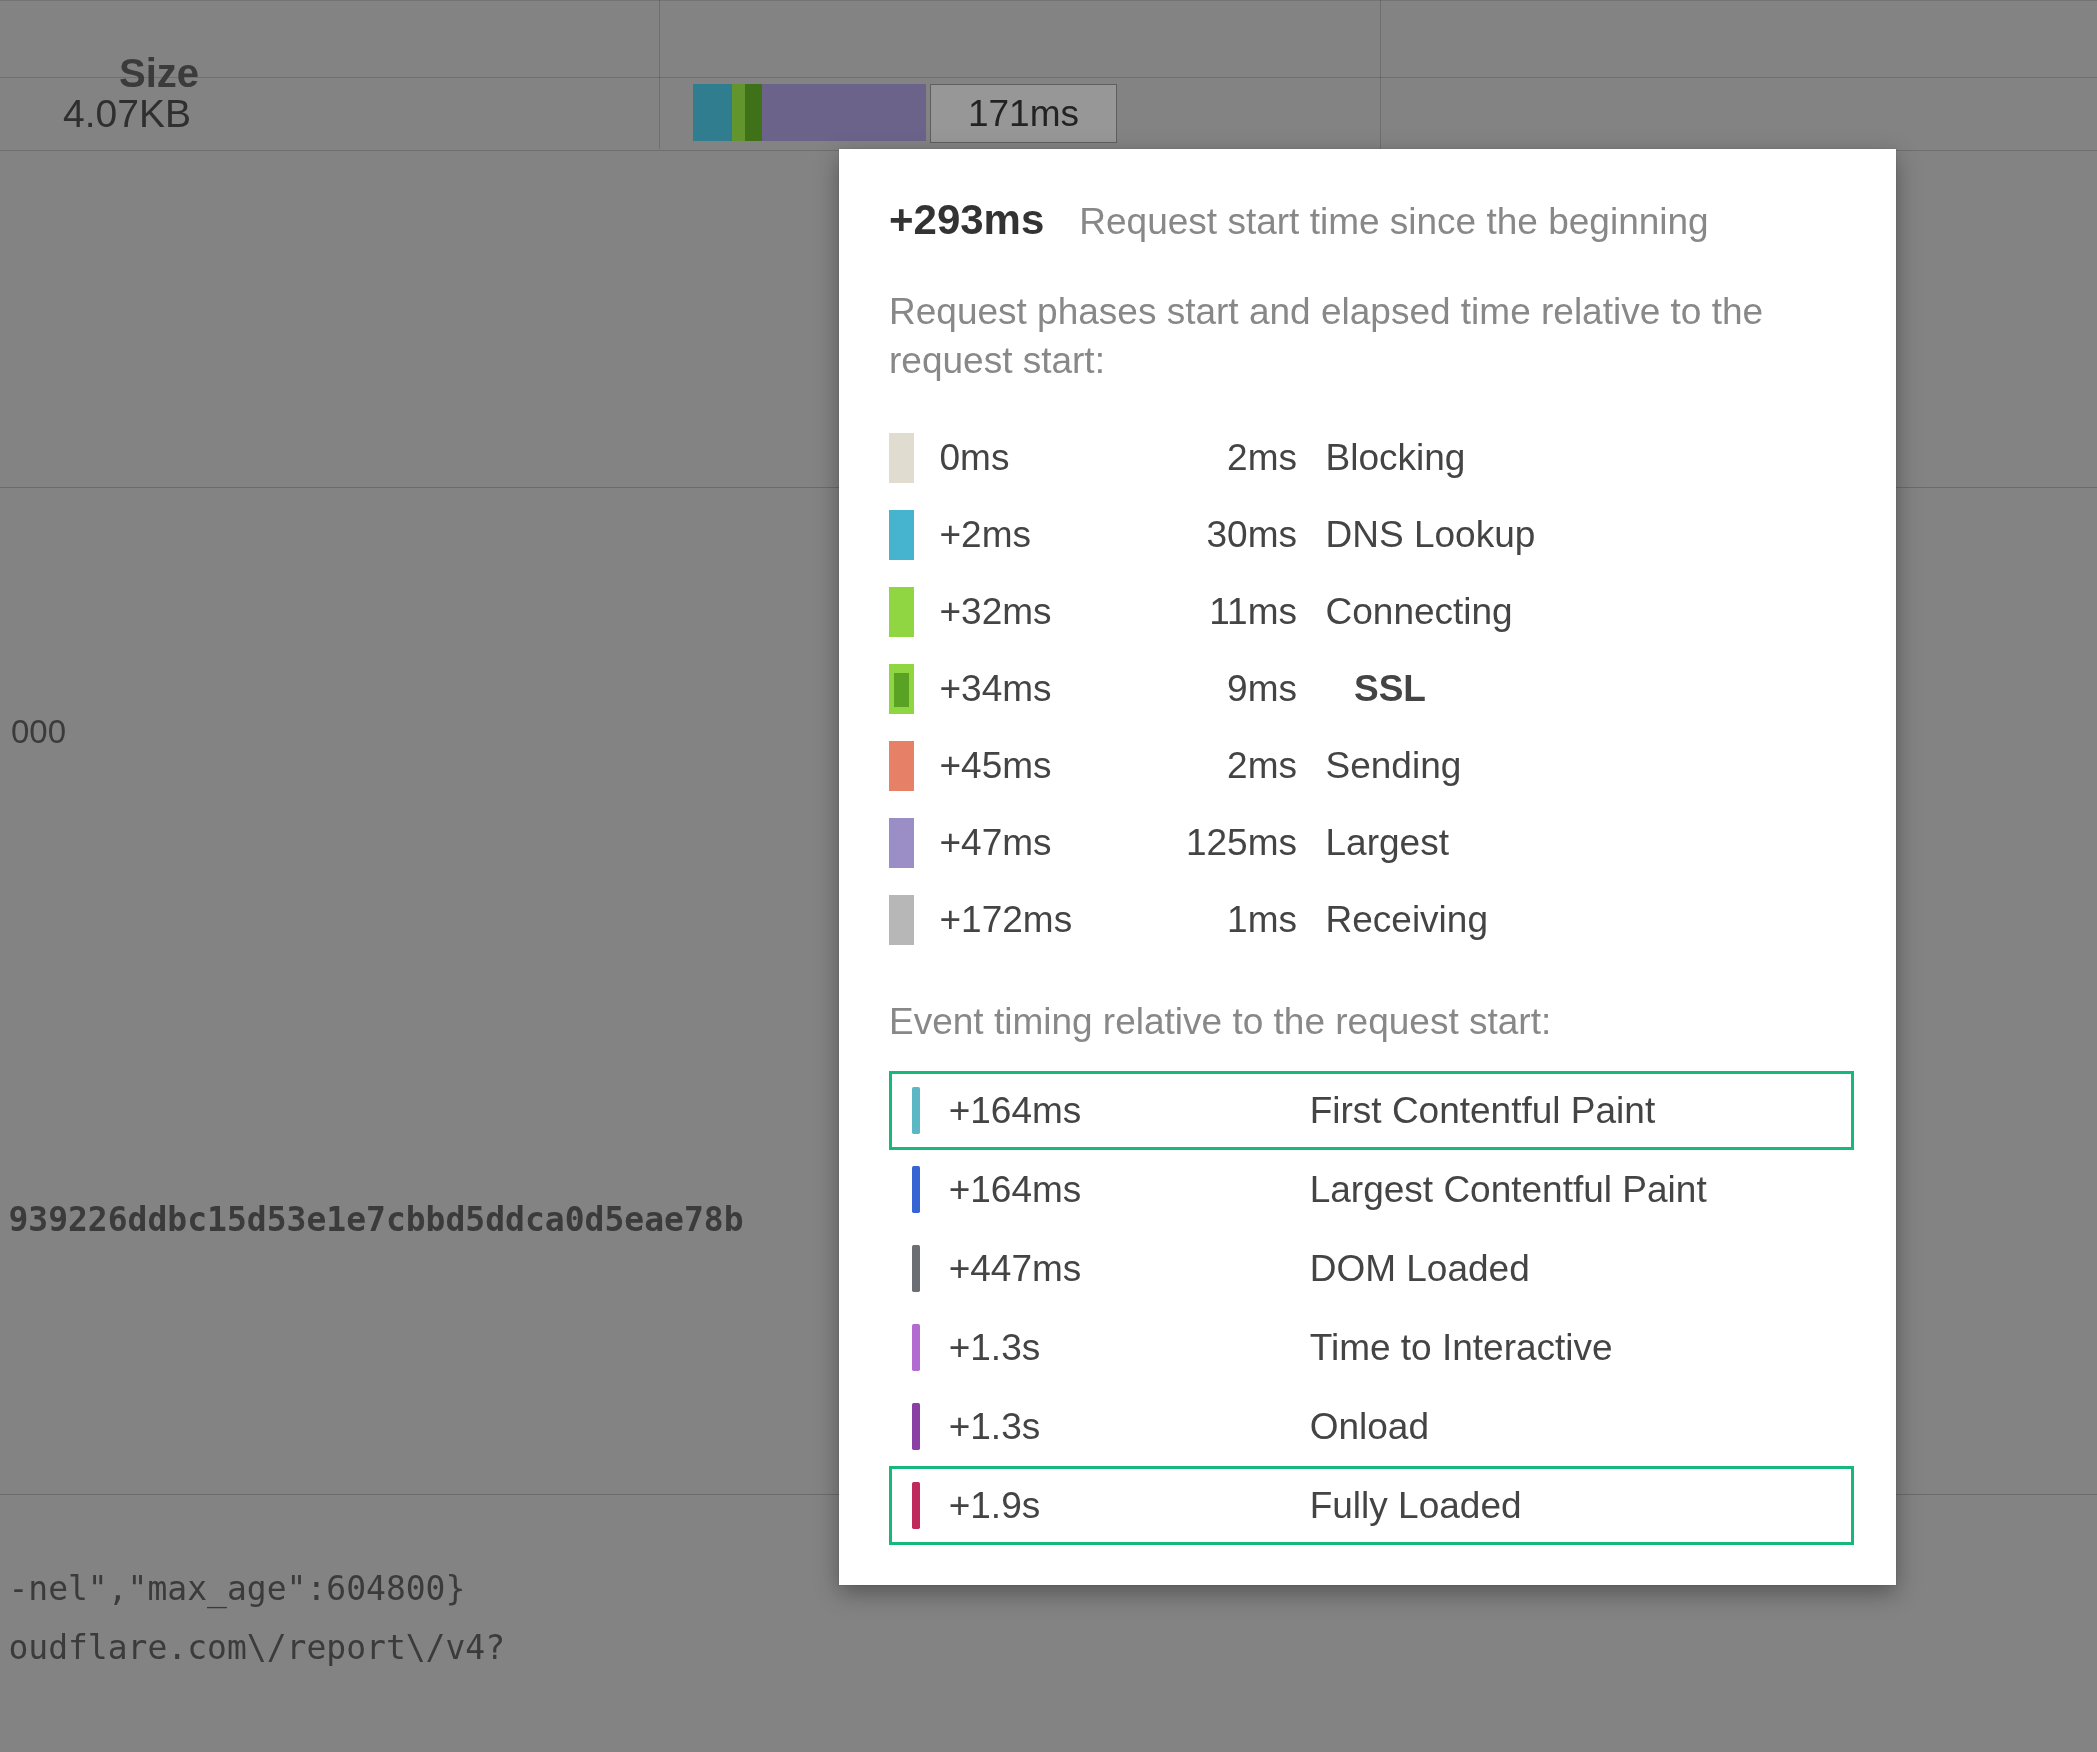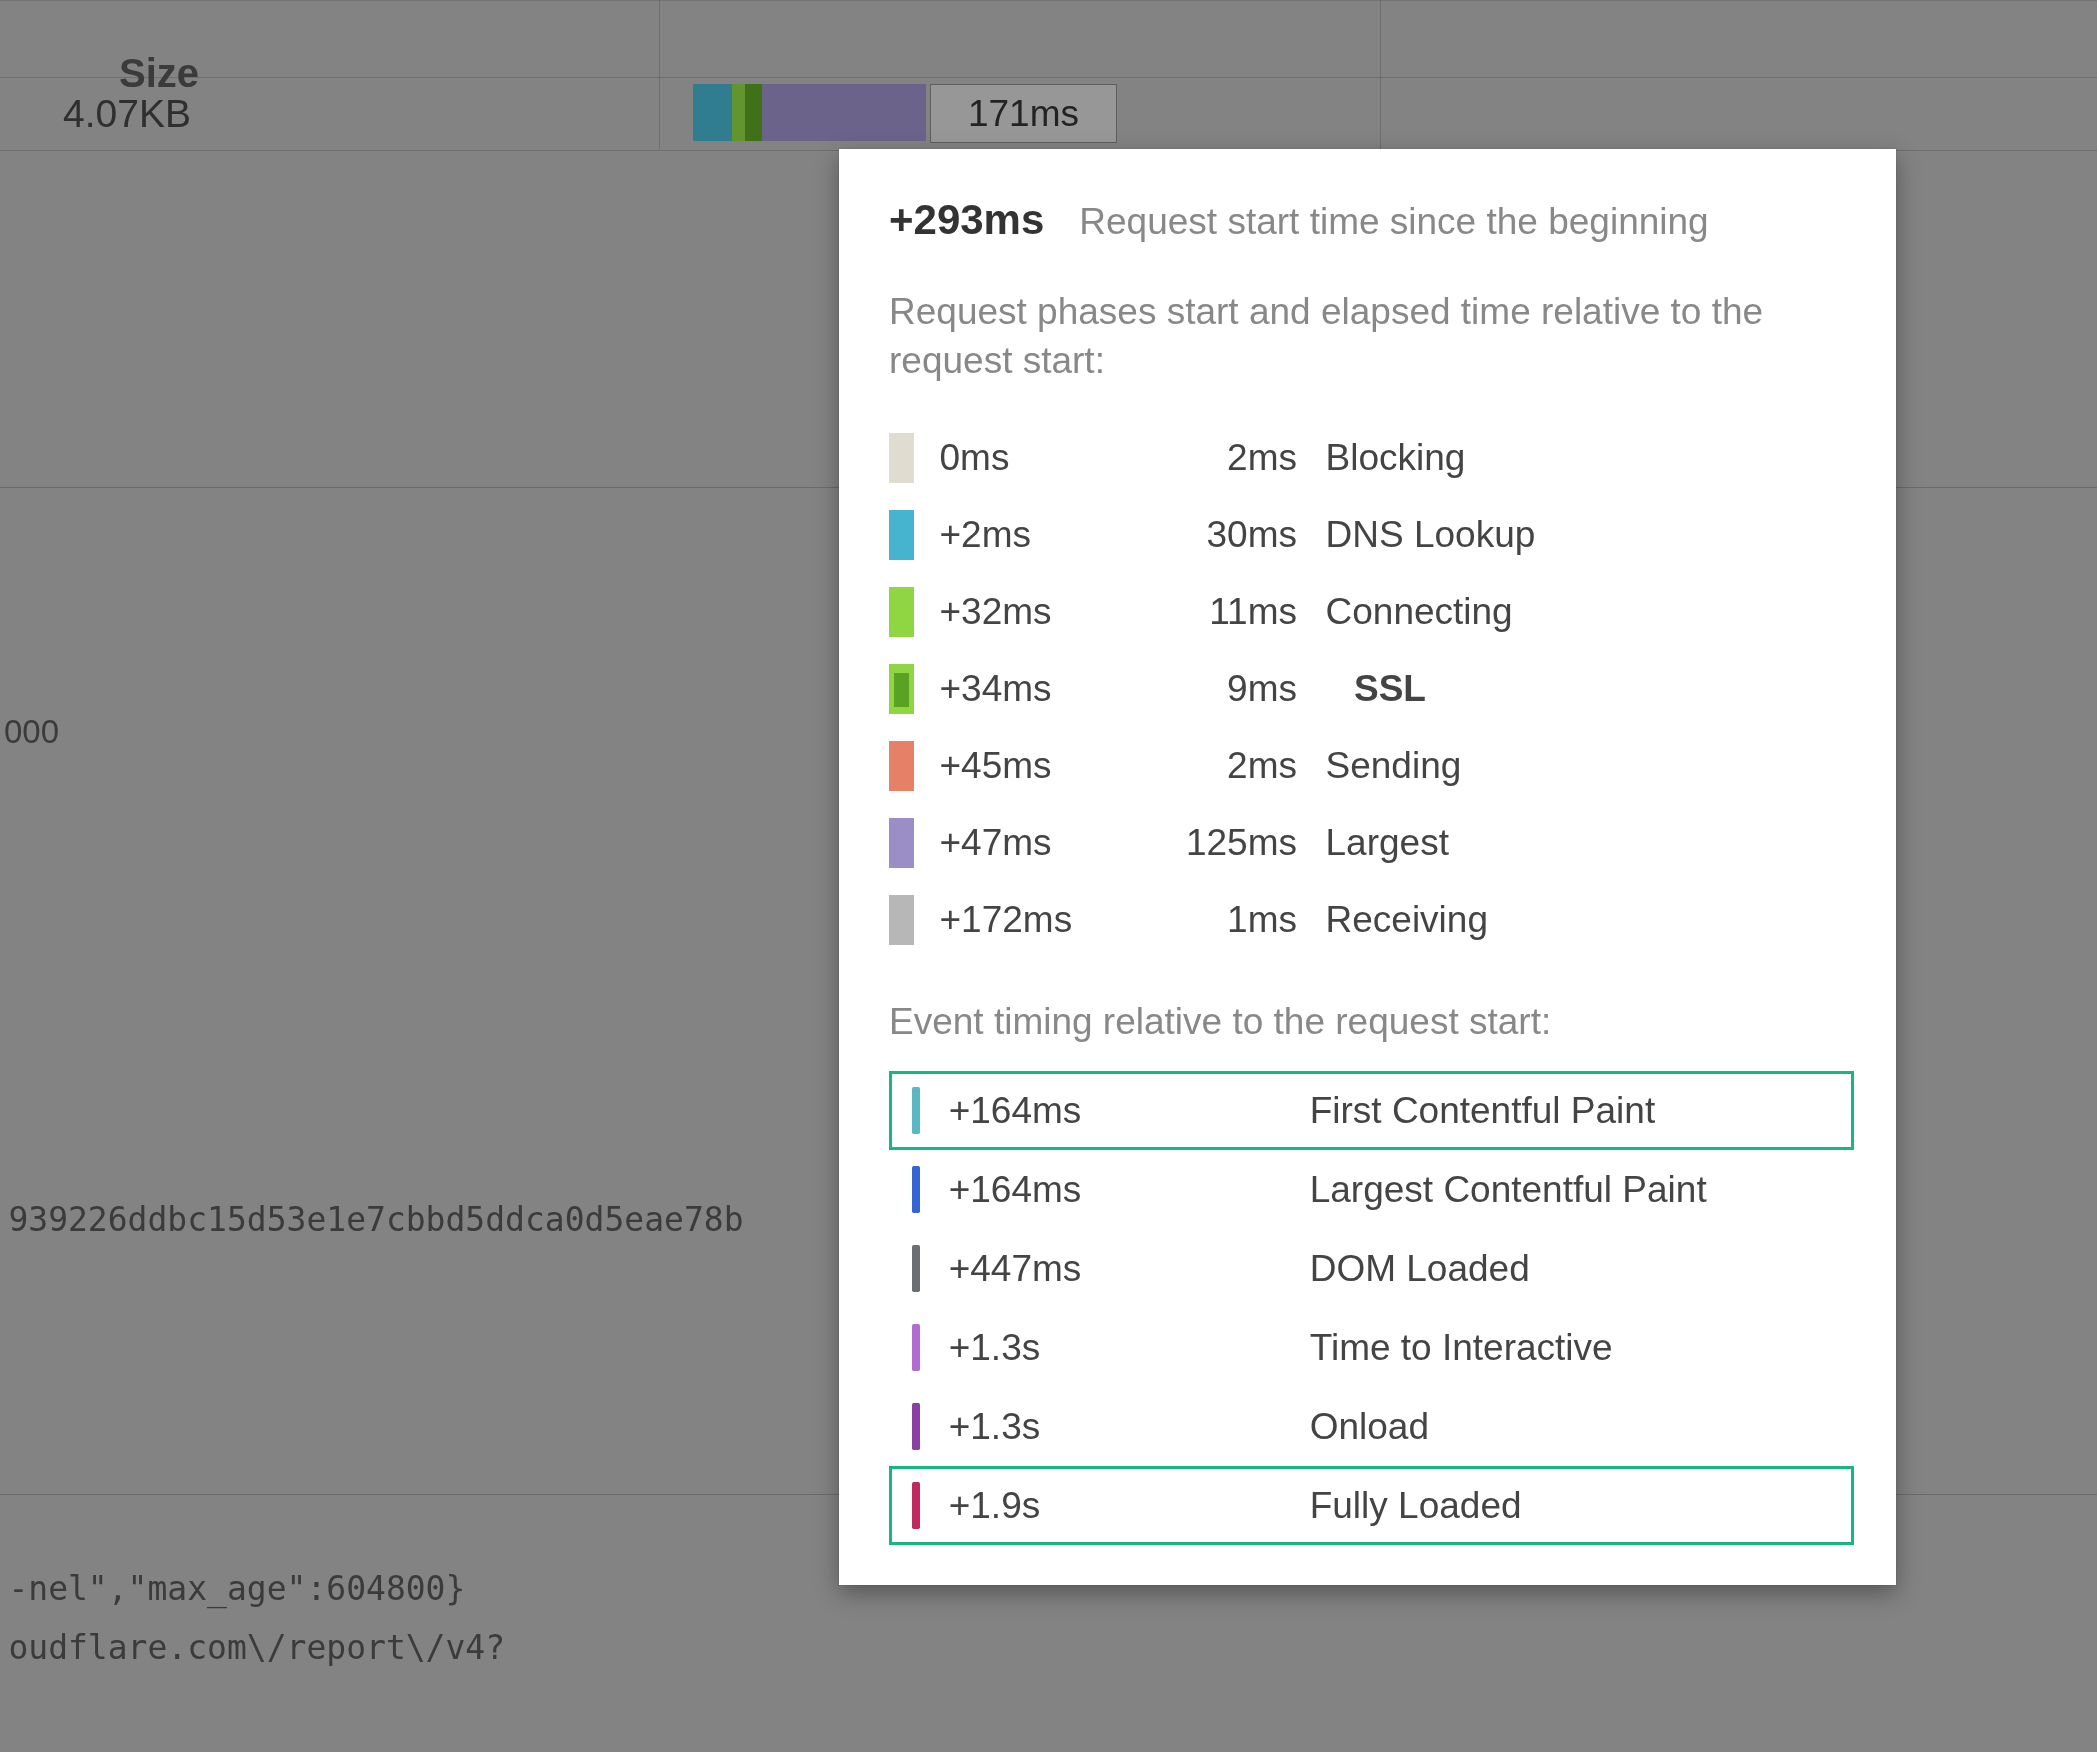--- a/index.html
+++ b/index.html
@@ -197,7 +197,7 @@
 <div class="hline" style="top:487px;"></div>
 <div class="hline" style="top:1494px;"></div>
 
-<div class="bg-text" style="left:4px; top:713px;">000</div>
+<div class="bg-text" style="left:11px; top:713px;">000</div>
 <div class="bg-text bg-code" style="left:8.4px; top:1200px;">939226ddbc15d53e1e7cbbd5ddca0d5eae78b</div>
 <div class="bg-text bg-code" style="left:8.4px; top:1569px;">-nel","max_age":604800}</div>
 <div class="bg-text bg-code" style="left:8.4px; top:1628px;">oudflare.com\/report\/v4?</div>

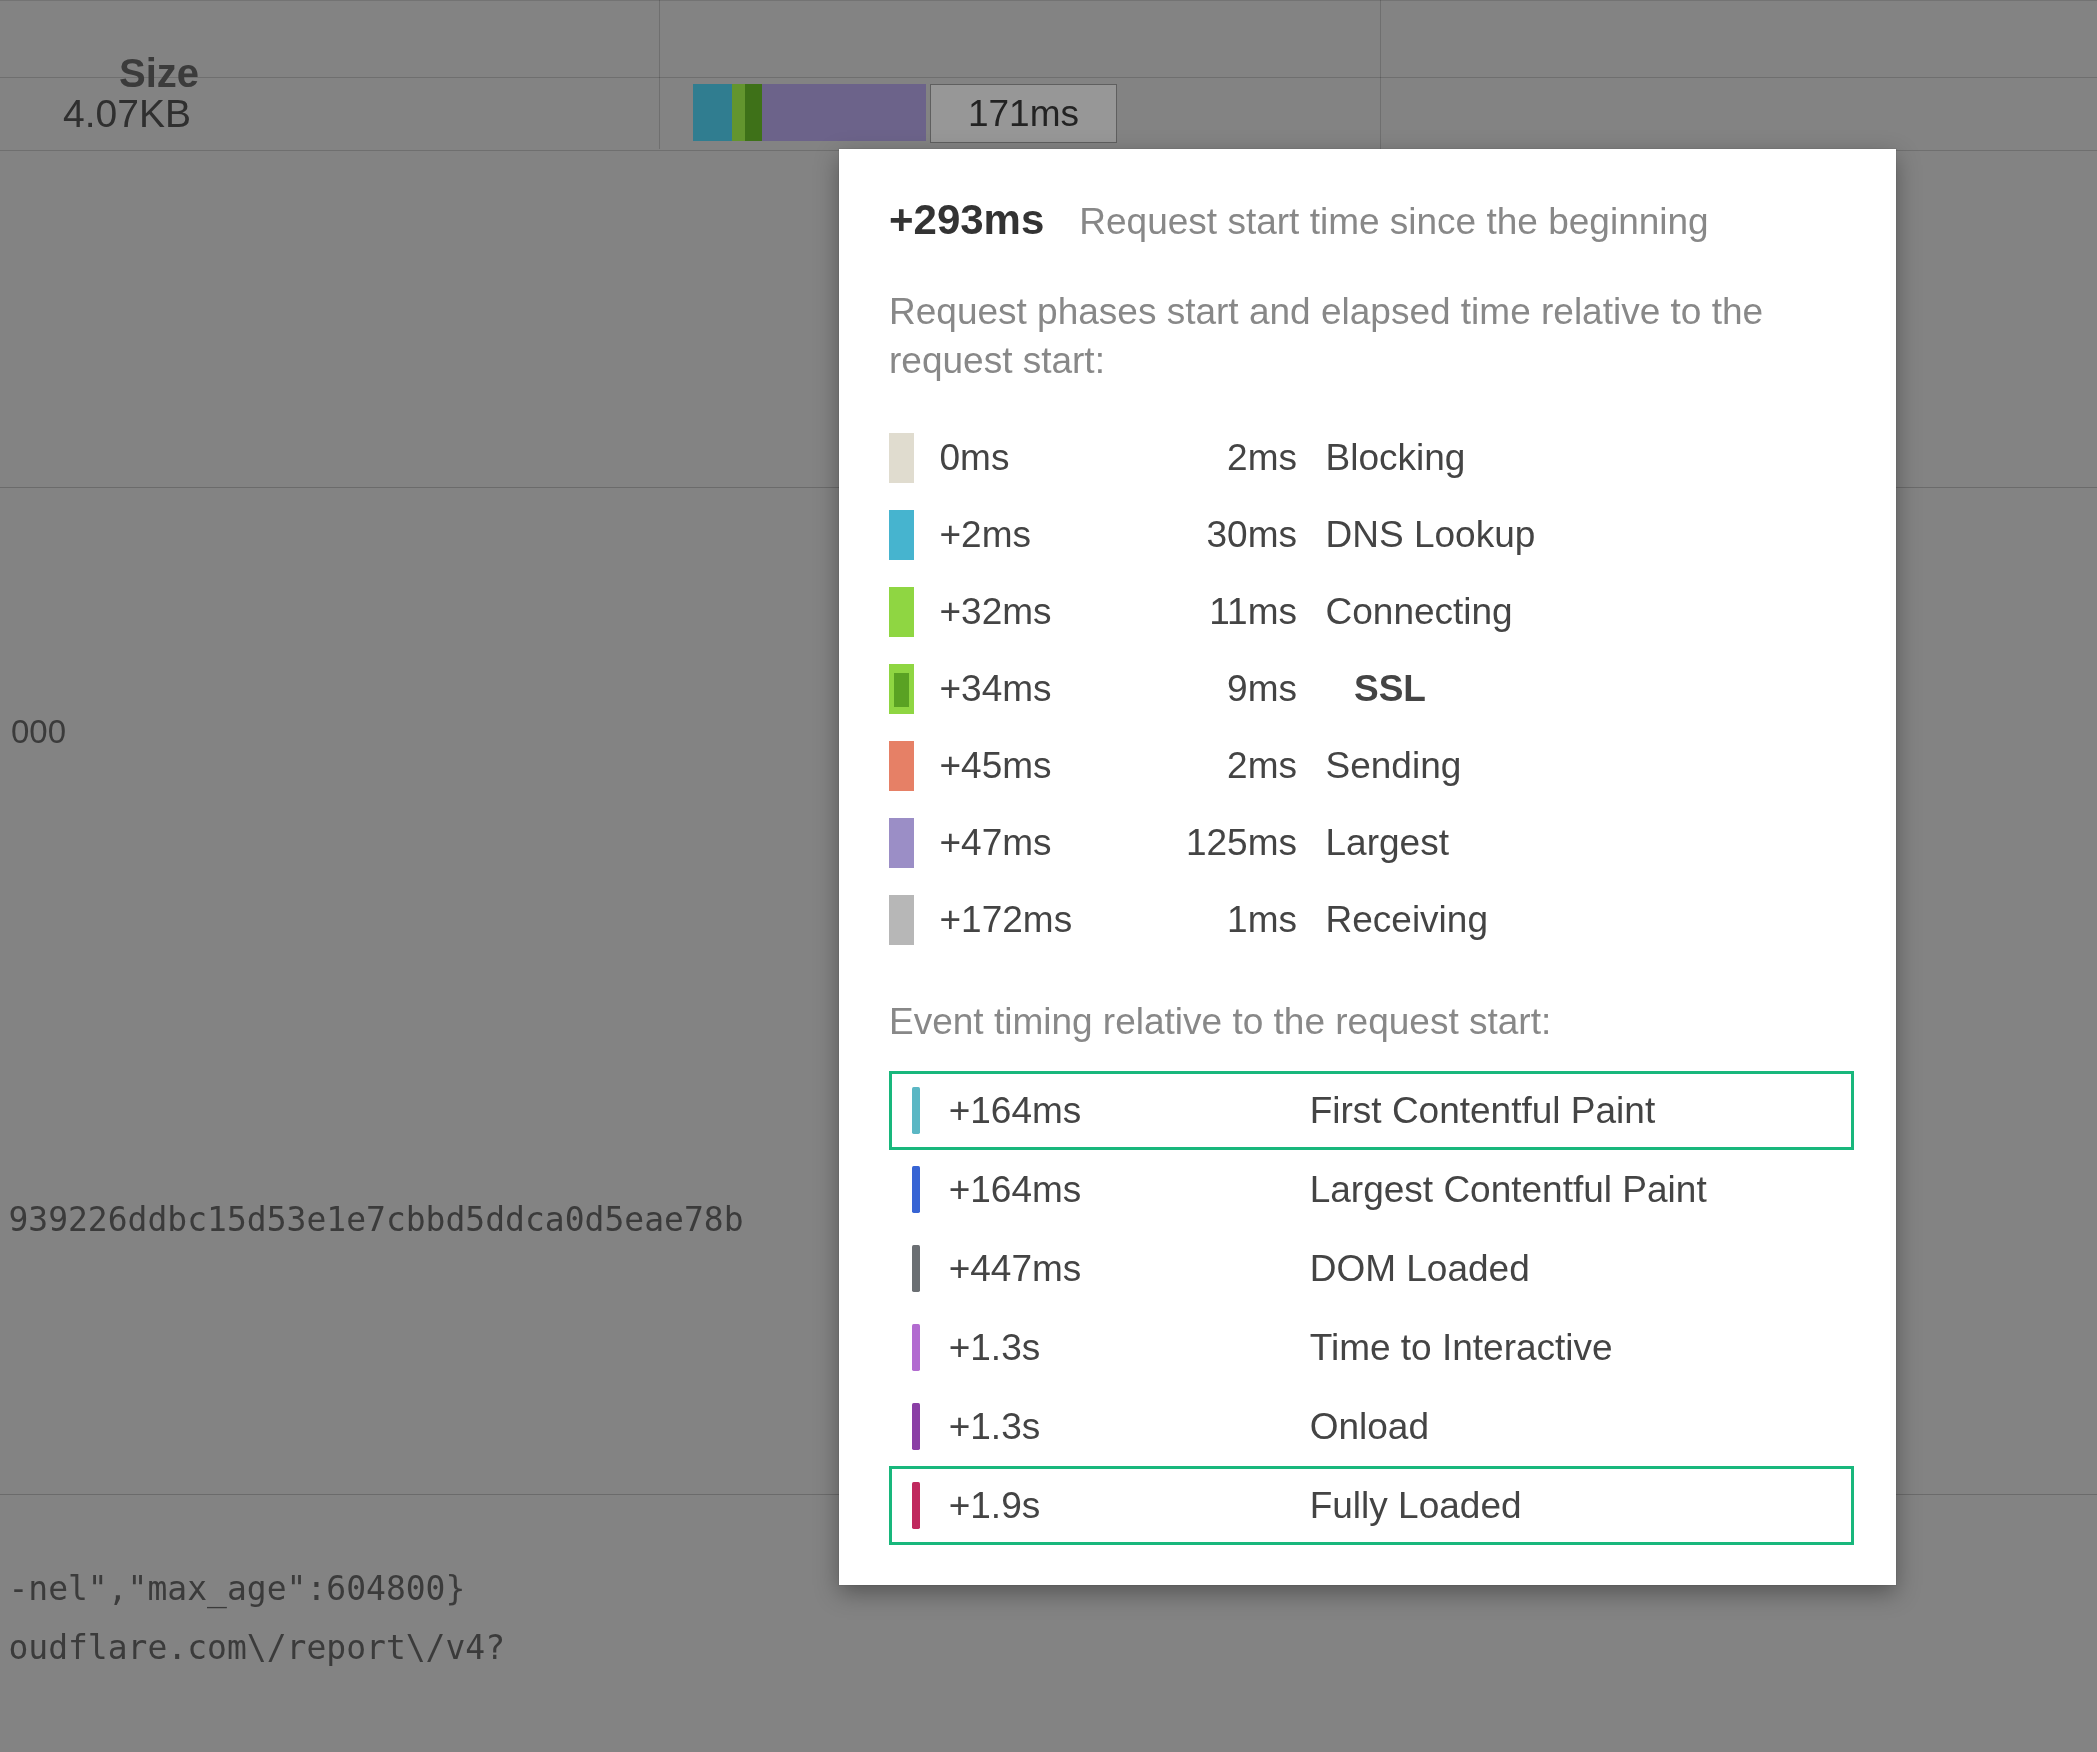--- a/index.html
+++ b/index.html
@@ -198,7 +198,7 @@
 <div class="hline" style="top:1494px;"></div>
 
 <div class="bg-text" style="left:11px; top:713px;">000</div>
-<div class="bg-text bg-code" style="left:8.4px; top:1200px;">939226ddbc15d53e1e7cbbd5ddca0d5eae78b</div>
+<div class="bg-text bg-code" style="left:8.4px; top:1200px;font-weight:bold;">939226ddbc15d53e1e7cbbd5ddca0d5eae78b</div>
 <div class="bg-text bg-code" style="left:8.4px; top:1569px;">-nel","max_age":604800}</div>
 <div class="bg-text bg-code" style="left:8.4px; top:1628px;">oudflare.com\/report\/v4?</div>
 

